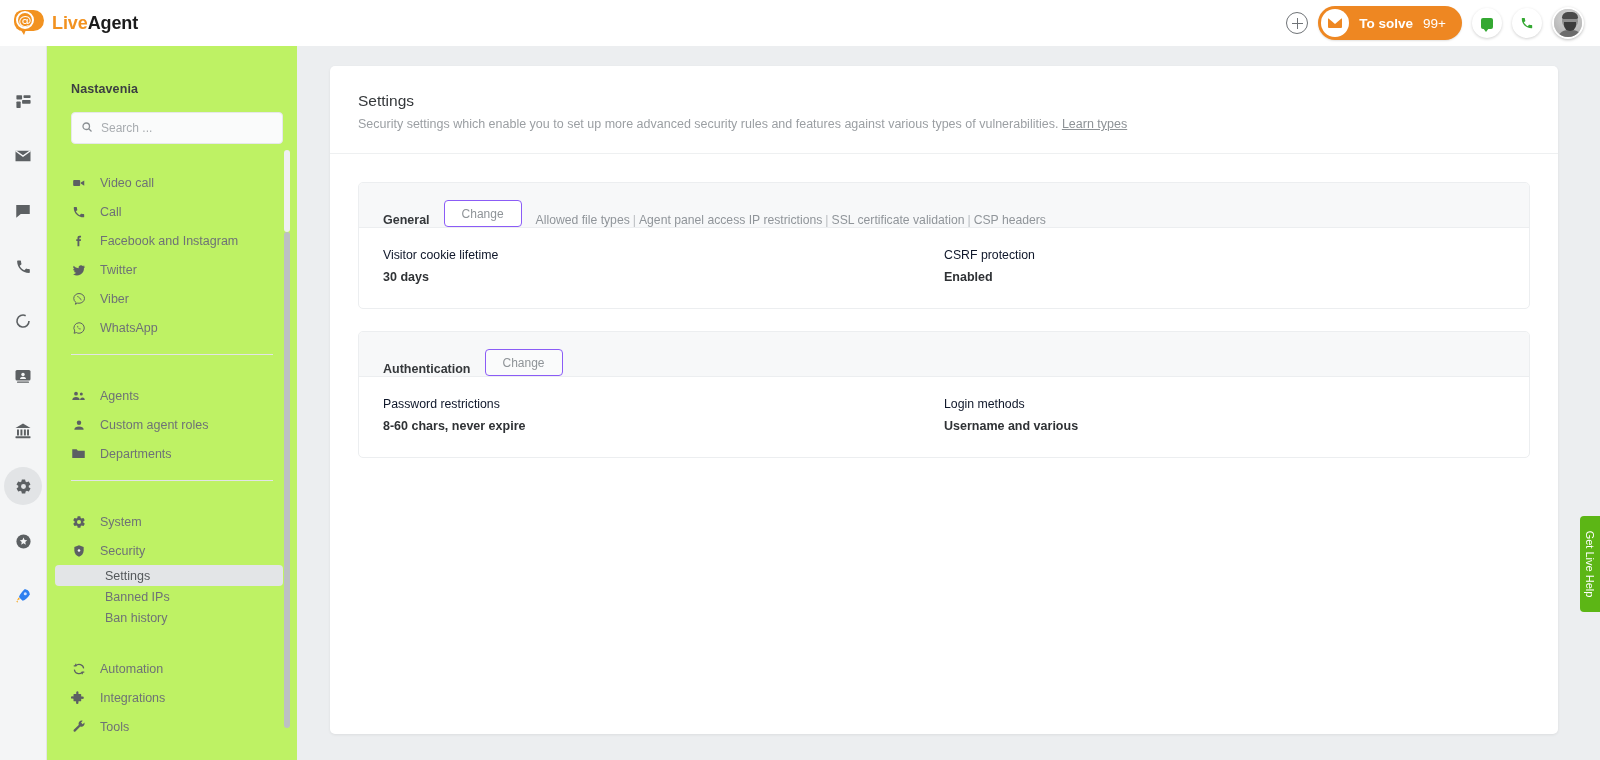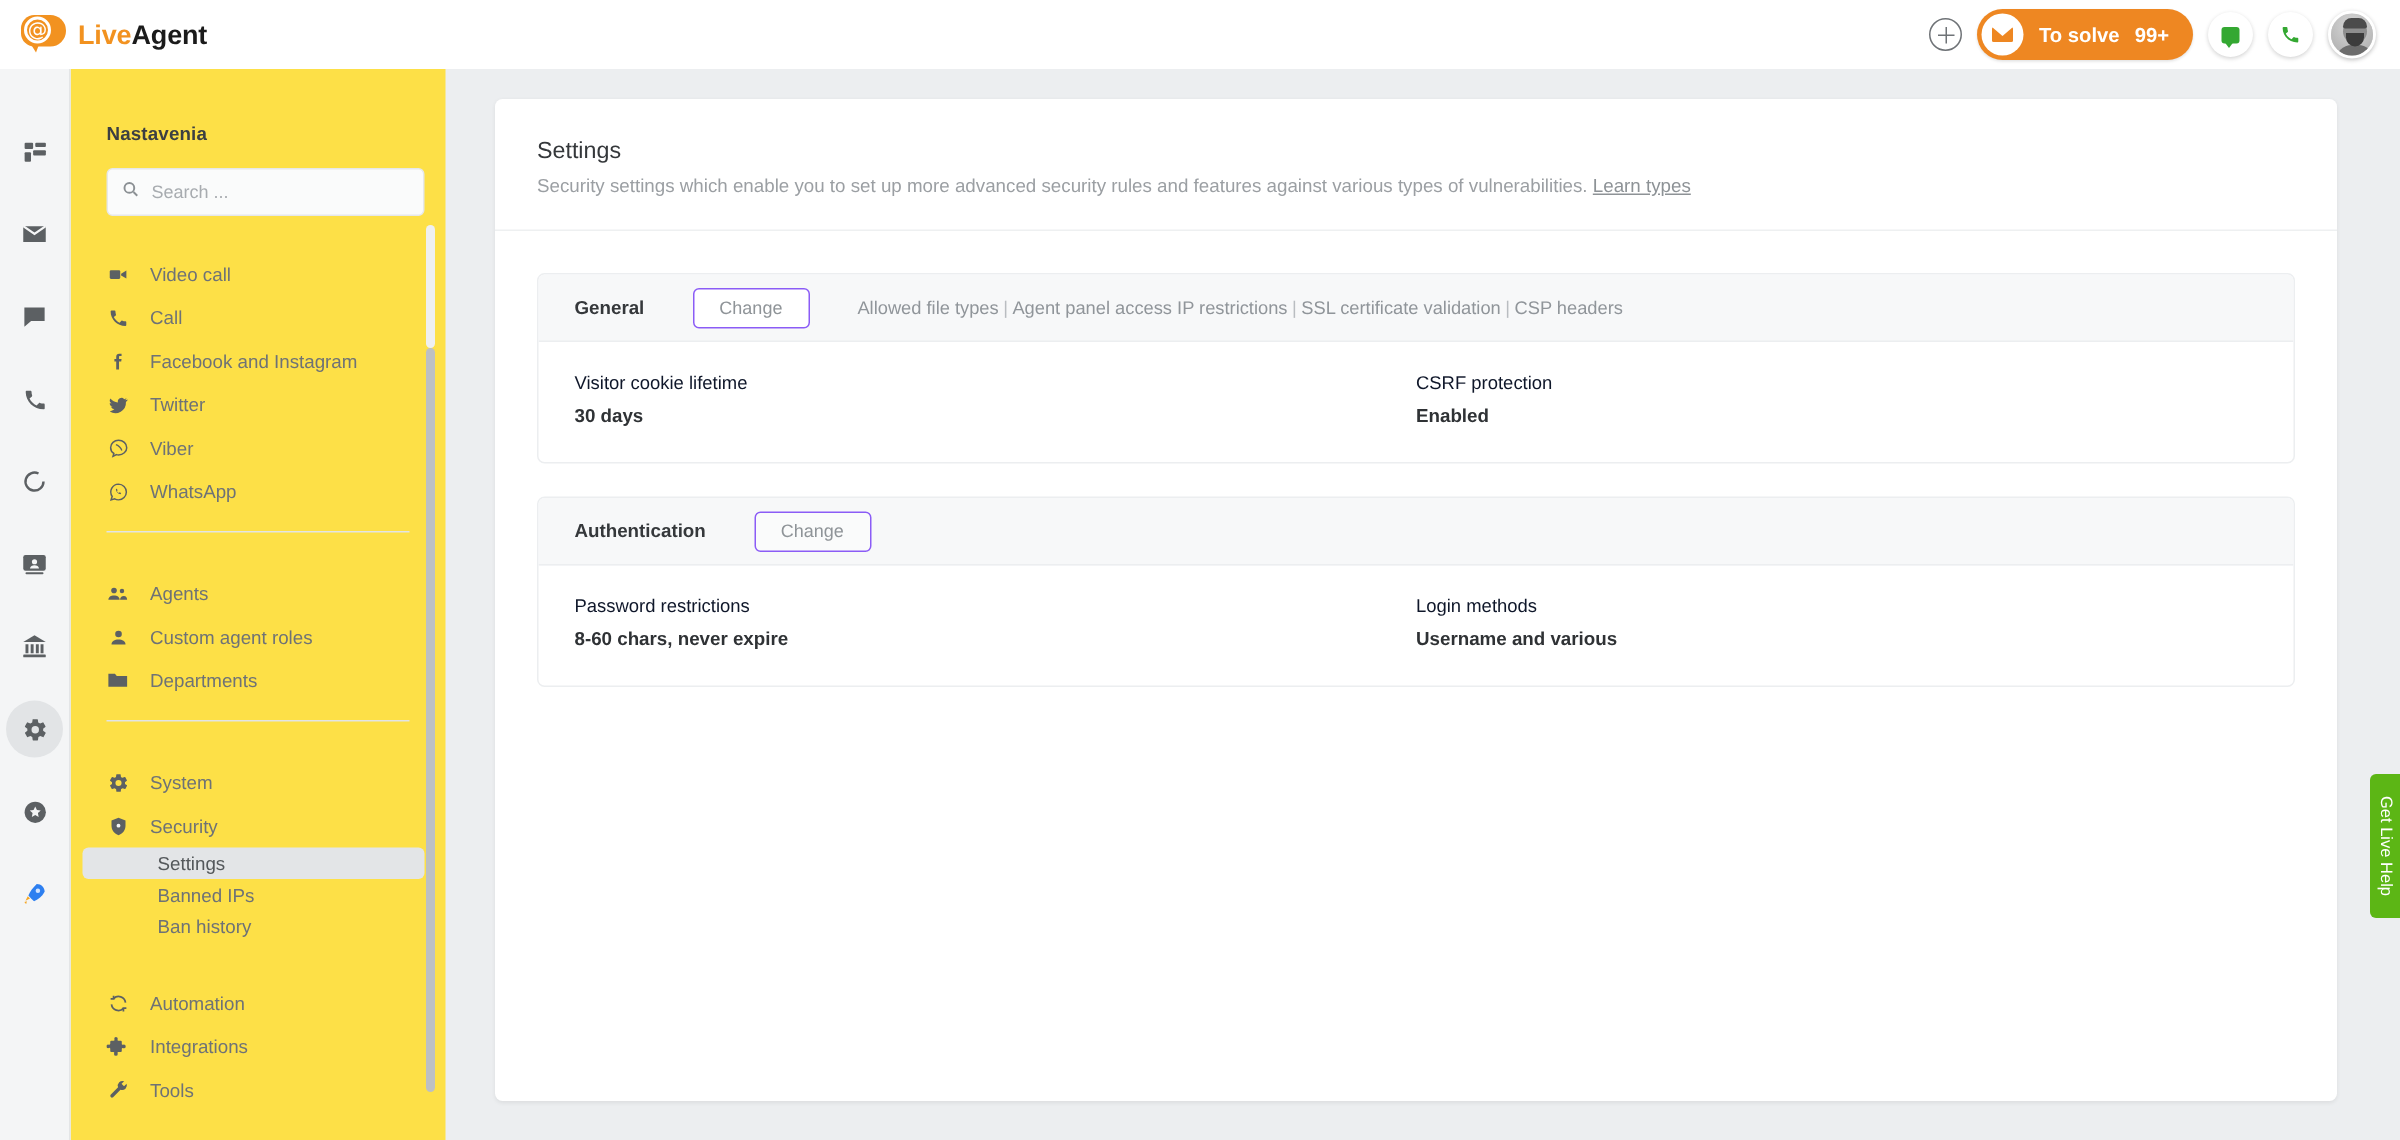--- a/index.html
+++ b/index.html
@@ -65,7 +65,7 @@
     border-top: 6px solid #fff;
   }
   .solve-label { color: #fff; font-weight: 700; font-size: 13.5px; }
-  .solve-count { color: #fff; font-weight: 700; font-size: 13.5px; }
+  .solve-count { color: #fff; font-weight: 400; font-size: 13.5px; }
 
   .circ-btn {
     width: 30px; height: 30px; border-radius: 50%; background: #fff;

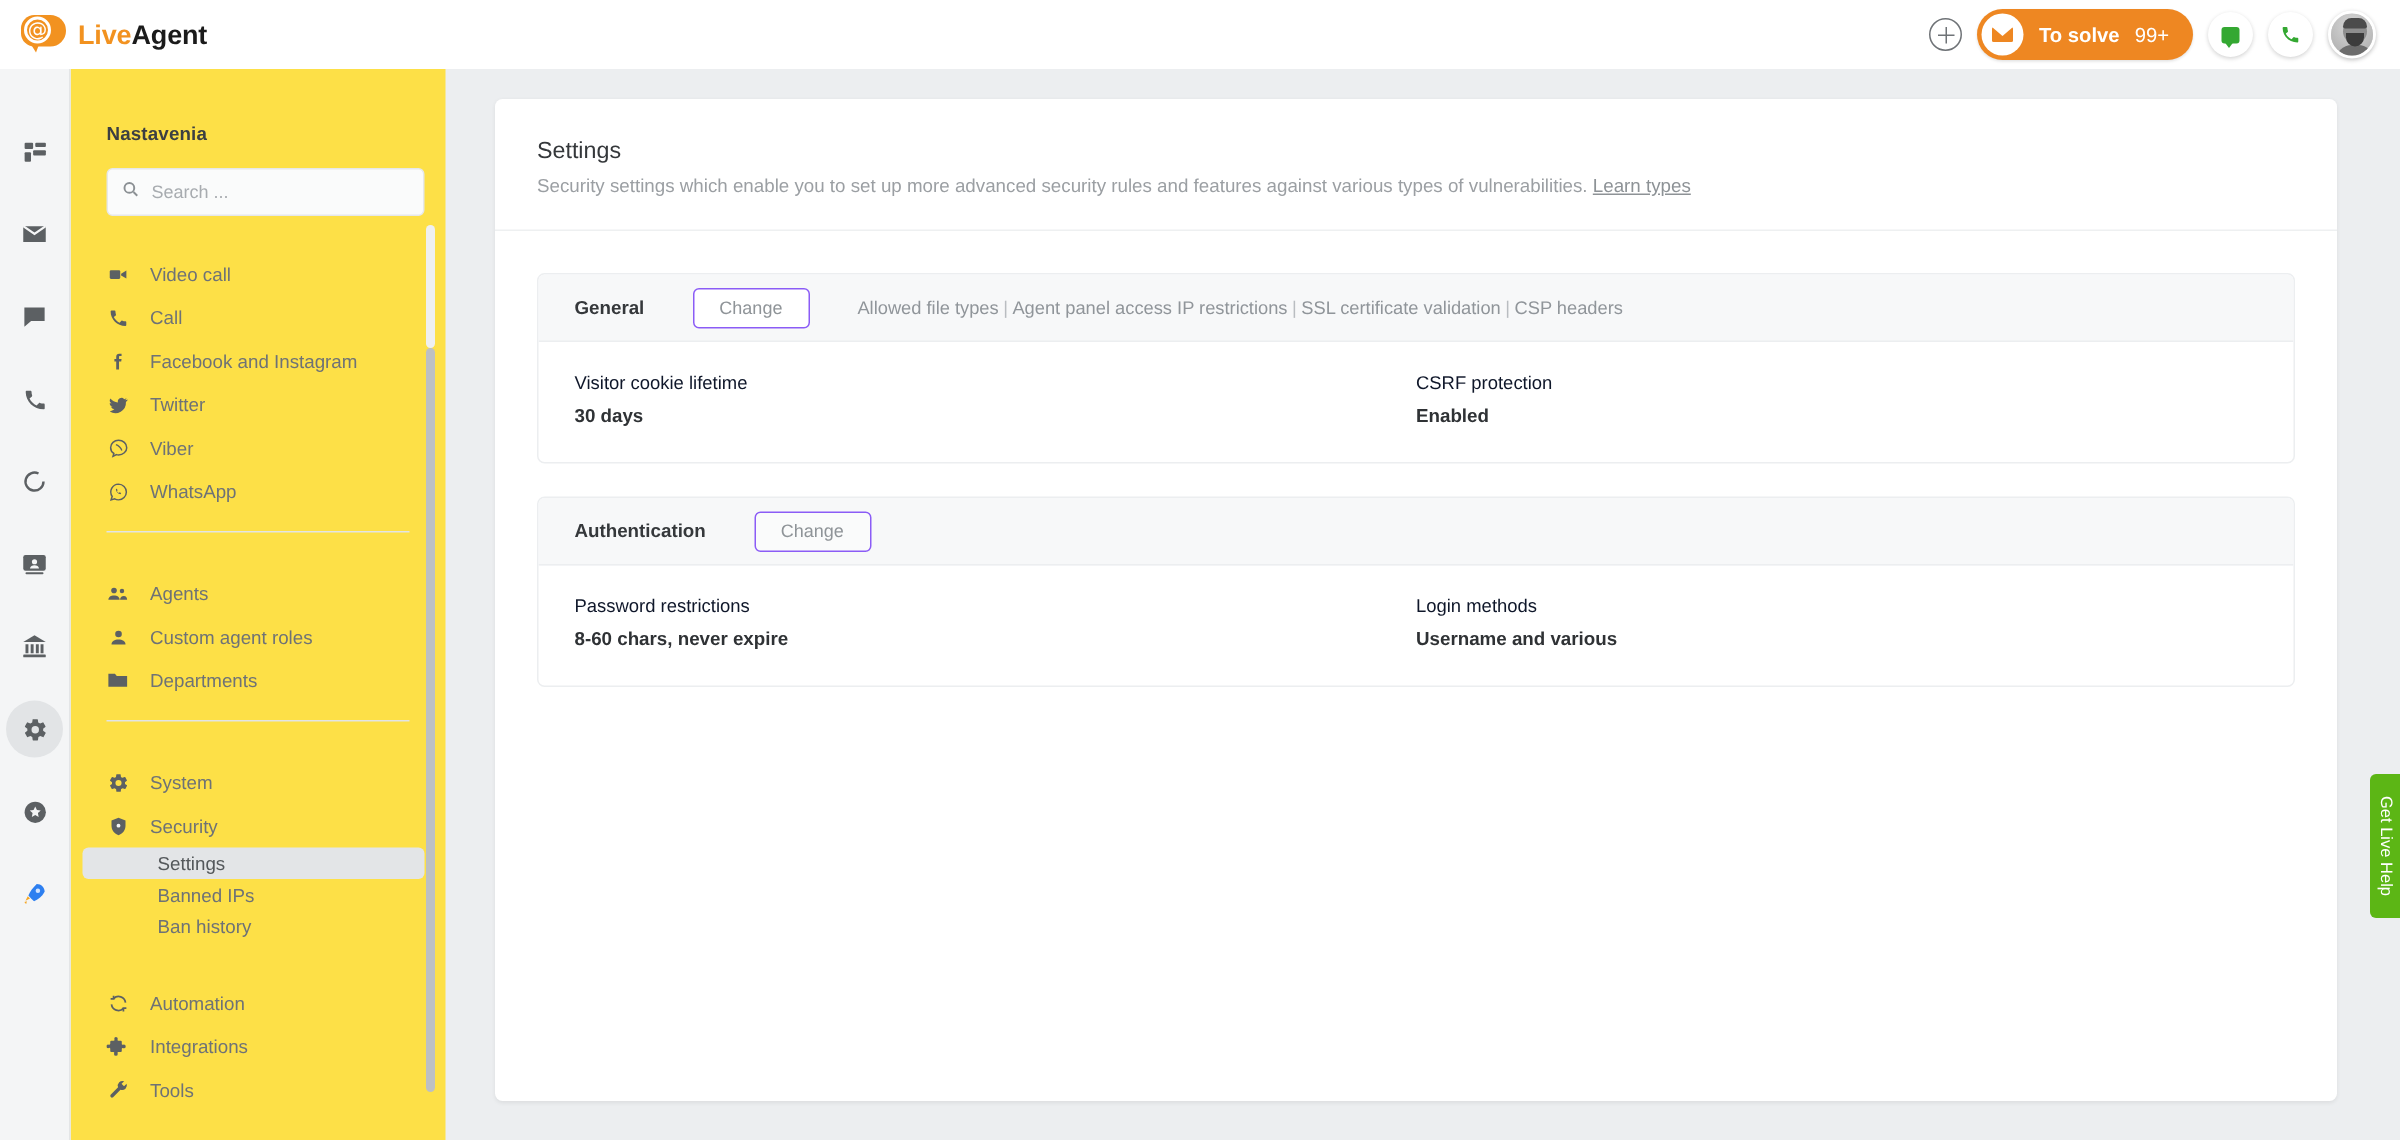--- a/index.html
+++ b/index.html
@@ -107,7 +107,7 @@
   
   .sidebar {
     position: absolute; left: 47px; top: 46px; width: 250px; height: 714px;
-    background: #fde047; z-index: 20;
+    background: #bef264; z-index: 20;
   }
   .side-title {
     font-size: 12.5px; font-weight: 700; color: #3c3f42;

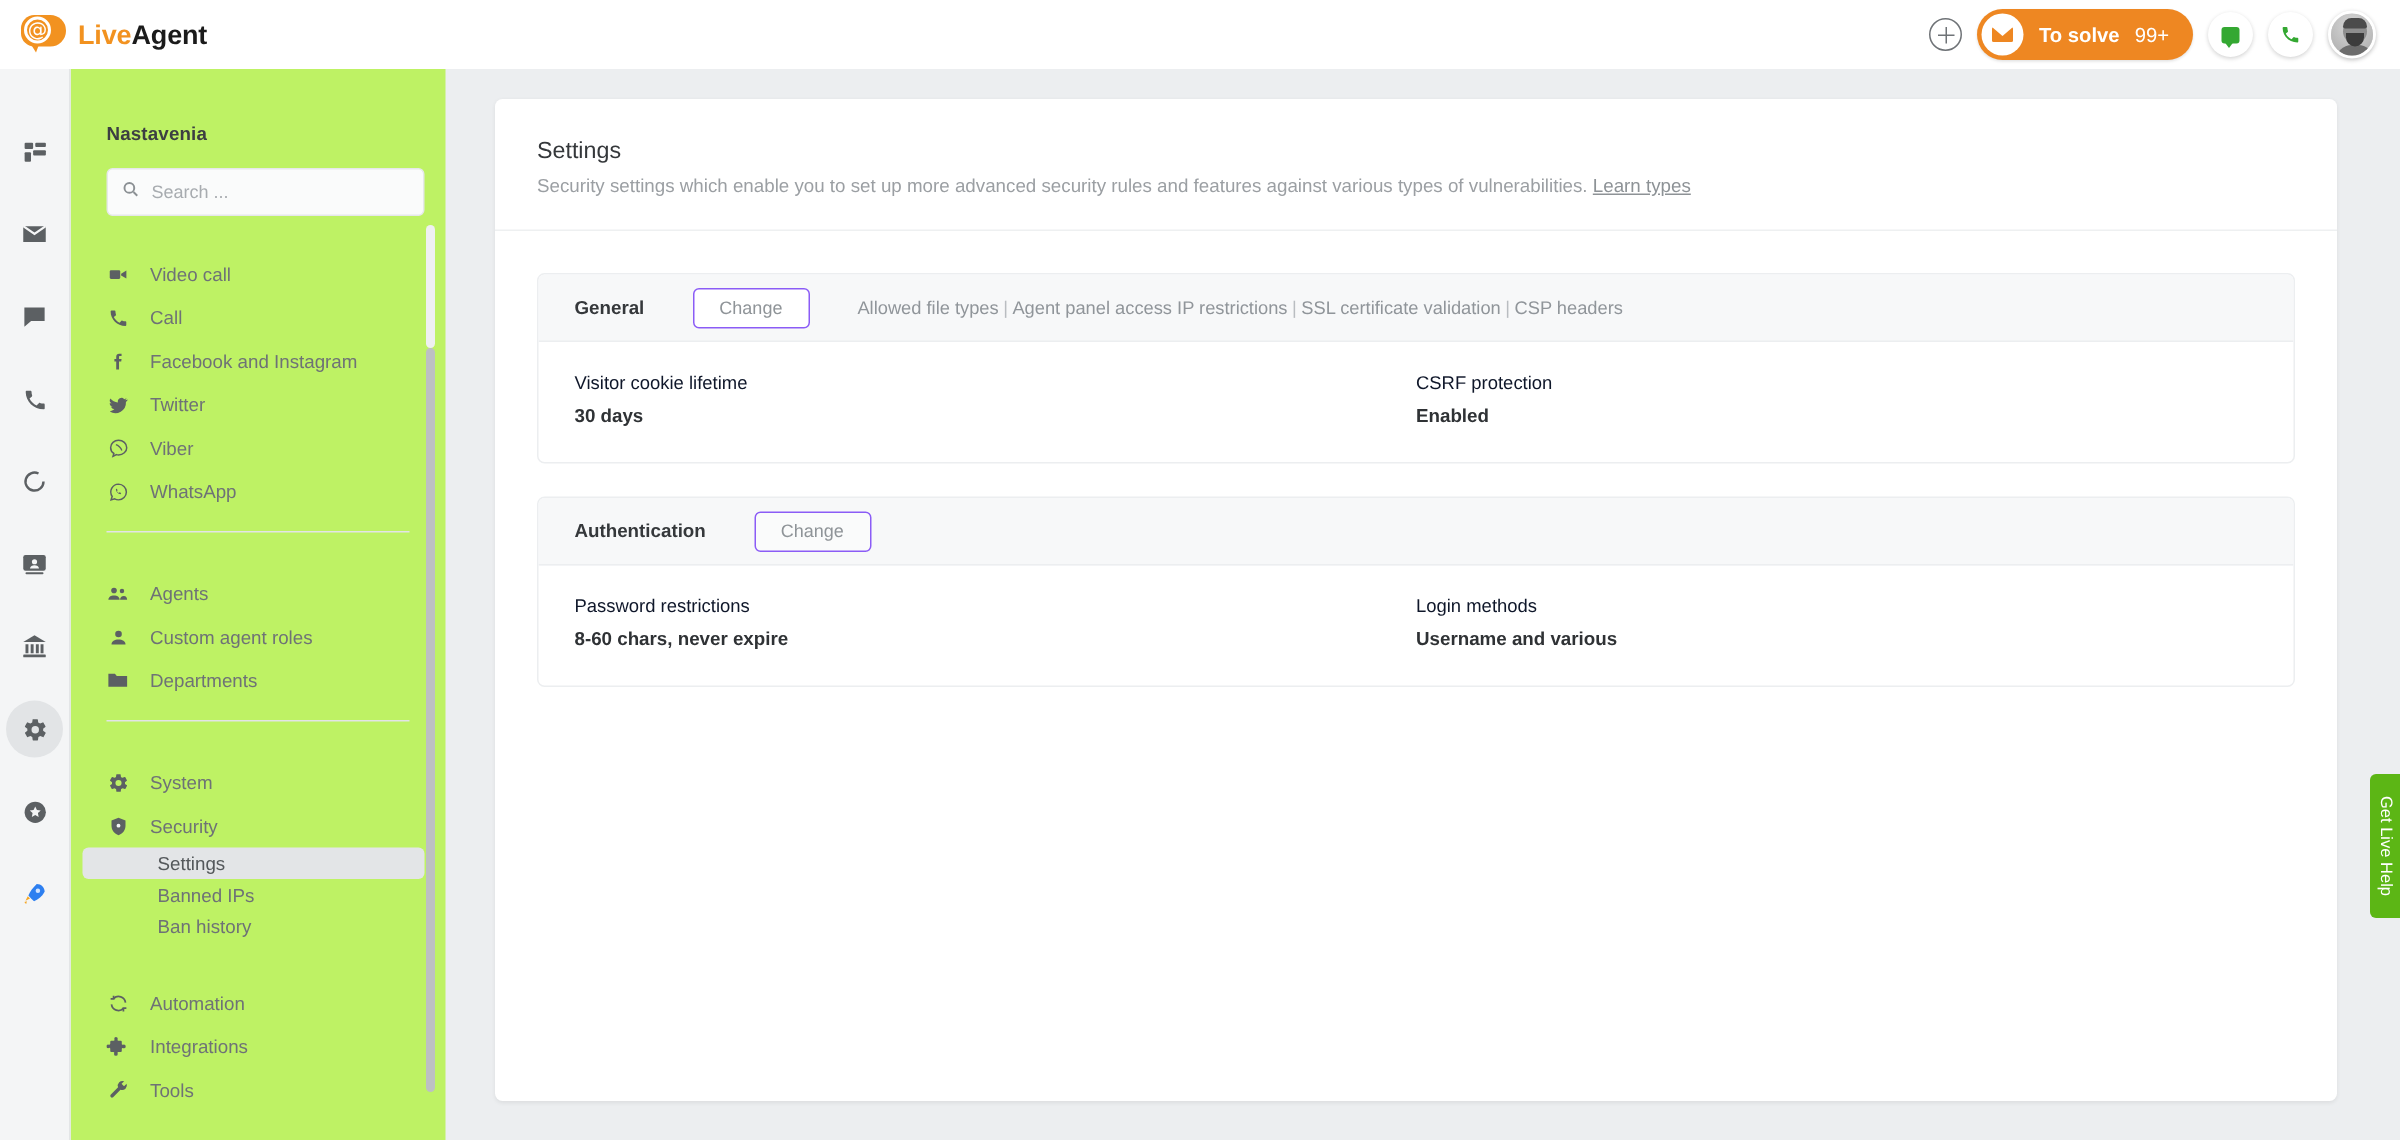--- a/index.html
+++ b/index.html
@@ -167,8 +167,8 @@
     margin-bottom: 22px; background: #fff;
   }
   .card-head {
-    background: #f7f8f9; height: 45px; display: flex; align-items: center;
-    padding: 0 0 0 24px; gap: 32px; border-bottom: 1px solid #eceef0;
+    background: #f7f8f9; height: 45px; display: flex; align-items: flex-end;
+    padding: 0 0 0 24px; gap: 14px; border-bottom: 1px solid #eceef0;
   }
   .card-head-title { font-size: 12.5px; font-weight: 700; color: #35383b; }
   .btn-change {

